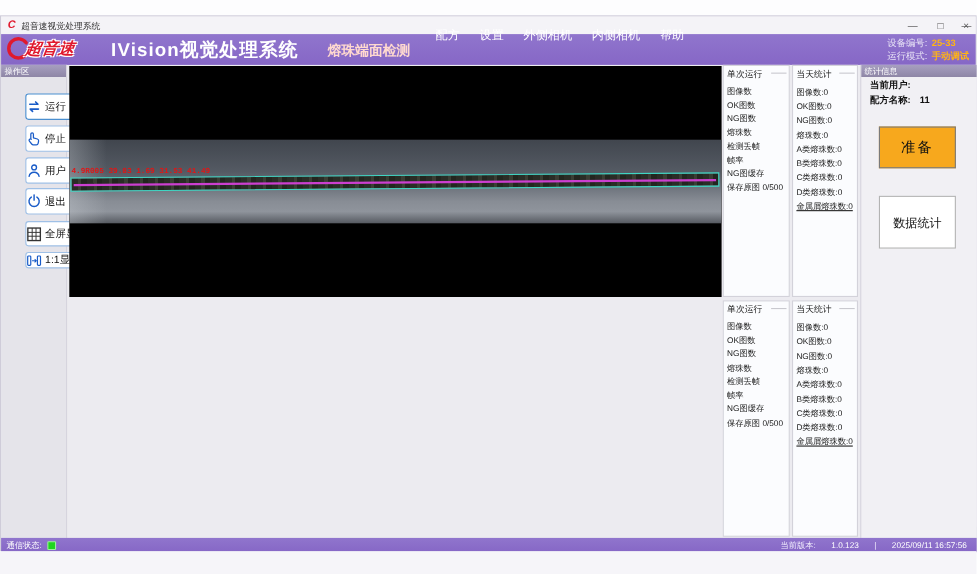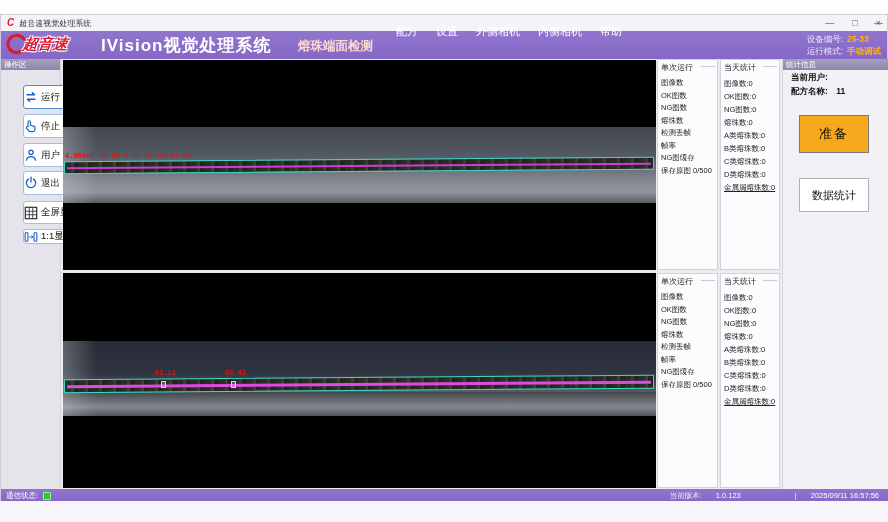--- a/index.html
+++ b/index.html
@@ -84,7 +84,7 @@
   .il2 { top:27px;text-align:center; }
   .info-line .ival { font-weight:bold; margin-left:6px; }
   .btn-prepare { position:absolute; left:16px; top:56px; width:70px; height:38px; background:#f7a81d; border:1px solid #7a7a7a; font-size:13px; color:#111; font-family:Liberation Sans, sans-serif; letter-spacing:2px; display:flex; align-items:center; justify-content:center; cursor:default; }
-  .btn-datastats { position:absolute; left:16px; top:119px; width:70px; height:34px; background:#fff; border:1px solid #b3b3b3; font-size:11px; color:#111; font-family:"Liberation Serif","DejaVu Serif",serif; display:flex; align-items:center; justify-content:center; cursor:default; }
+  .btn-datastats { position:absolute; left:16px; top:119px; width:70px; height:48px; background:#fff; border:1px solid #b3b3b3; font-size:11px; color:#111; font-family:"Liberation Serif","DejaVu Serif",serif; display:flex; align-items:center; justify-content:center; cursor:default; }
 
   
   .statusbar { position:absolute; left:0; top:474px; width:888px; height:13px; background:linear-gradient(180deg,#9075cd,#8667c6); color:#fff; }

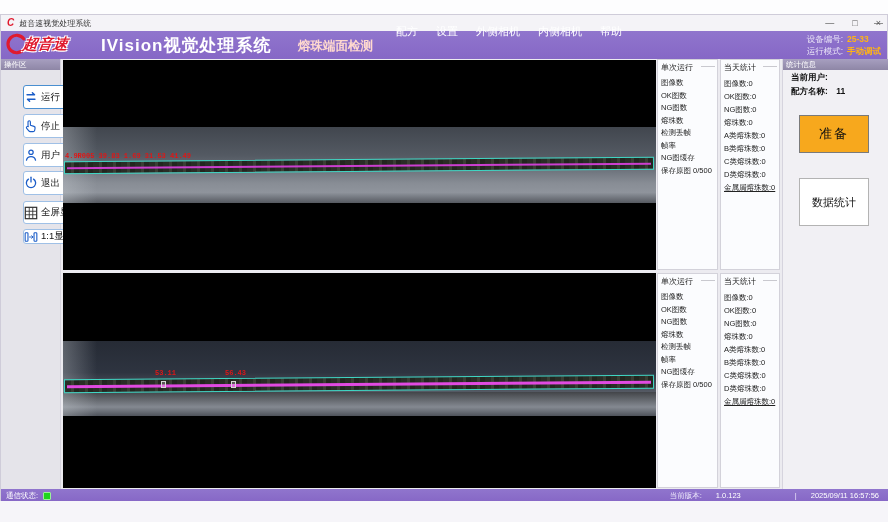--- a/index.html
+++ b/index.html
@@ -200,18 +200,6 @@
         <div class="anno a1">4.9R005 39.83 1.69  31.53 41.49</div>
       </div>
 
-      <div class="cam cam2">
-        <div class="band band2">
-            <div class="lite"></div>
-          </div>
-        <div class="strip strip2">
-          <div class="mline"></div>
-        </div>
-        <div class="anno a2">53.11</div>
-        <div class="anno a3">56.43</div>
-        <div class="defmark m1"></div>
-        <div class="defmark m2"></div>
-      </div>
 
       <div class="stat-col c1 g1">
         <div class="stat-title">单次运行</div>

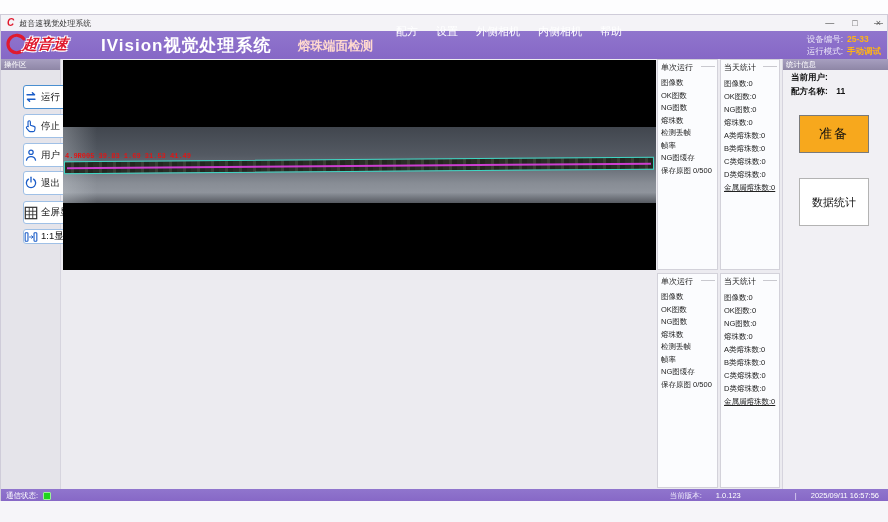--- a/index.html
+++ b/index.html
@@ -91,7 +91,7 @@
   .sb-left { position:absolute; left:5px; top:0; height:13px; display:flex; align-items:center; gap:5px; font-size:7.5px; }
   .comm-dot { width:8px; height:8px; background:#1fd41f; border:1px solid #9bf09b; border-radius:1px; }
   .sb-right { position:absolute; right:10px; top:0; height:13px; display:flex; align-items:center; gap:14px; font-size:7.5px; }
-  .sb-right .dim { color:#efeafc;margin-left:40px; }
+  .sb-right .dim { color:#efeafc; }
 
   .below { position:absolute; left:0; top:501px; width:888px; height:21px; background:#f6f5f9; }
 </style>

